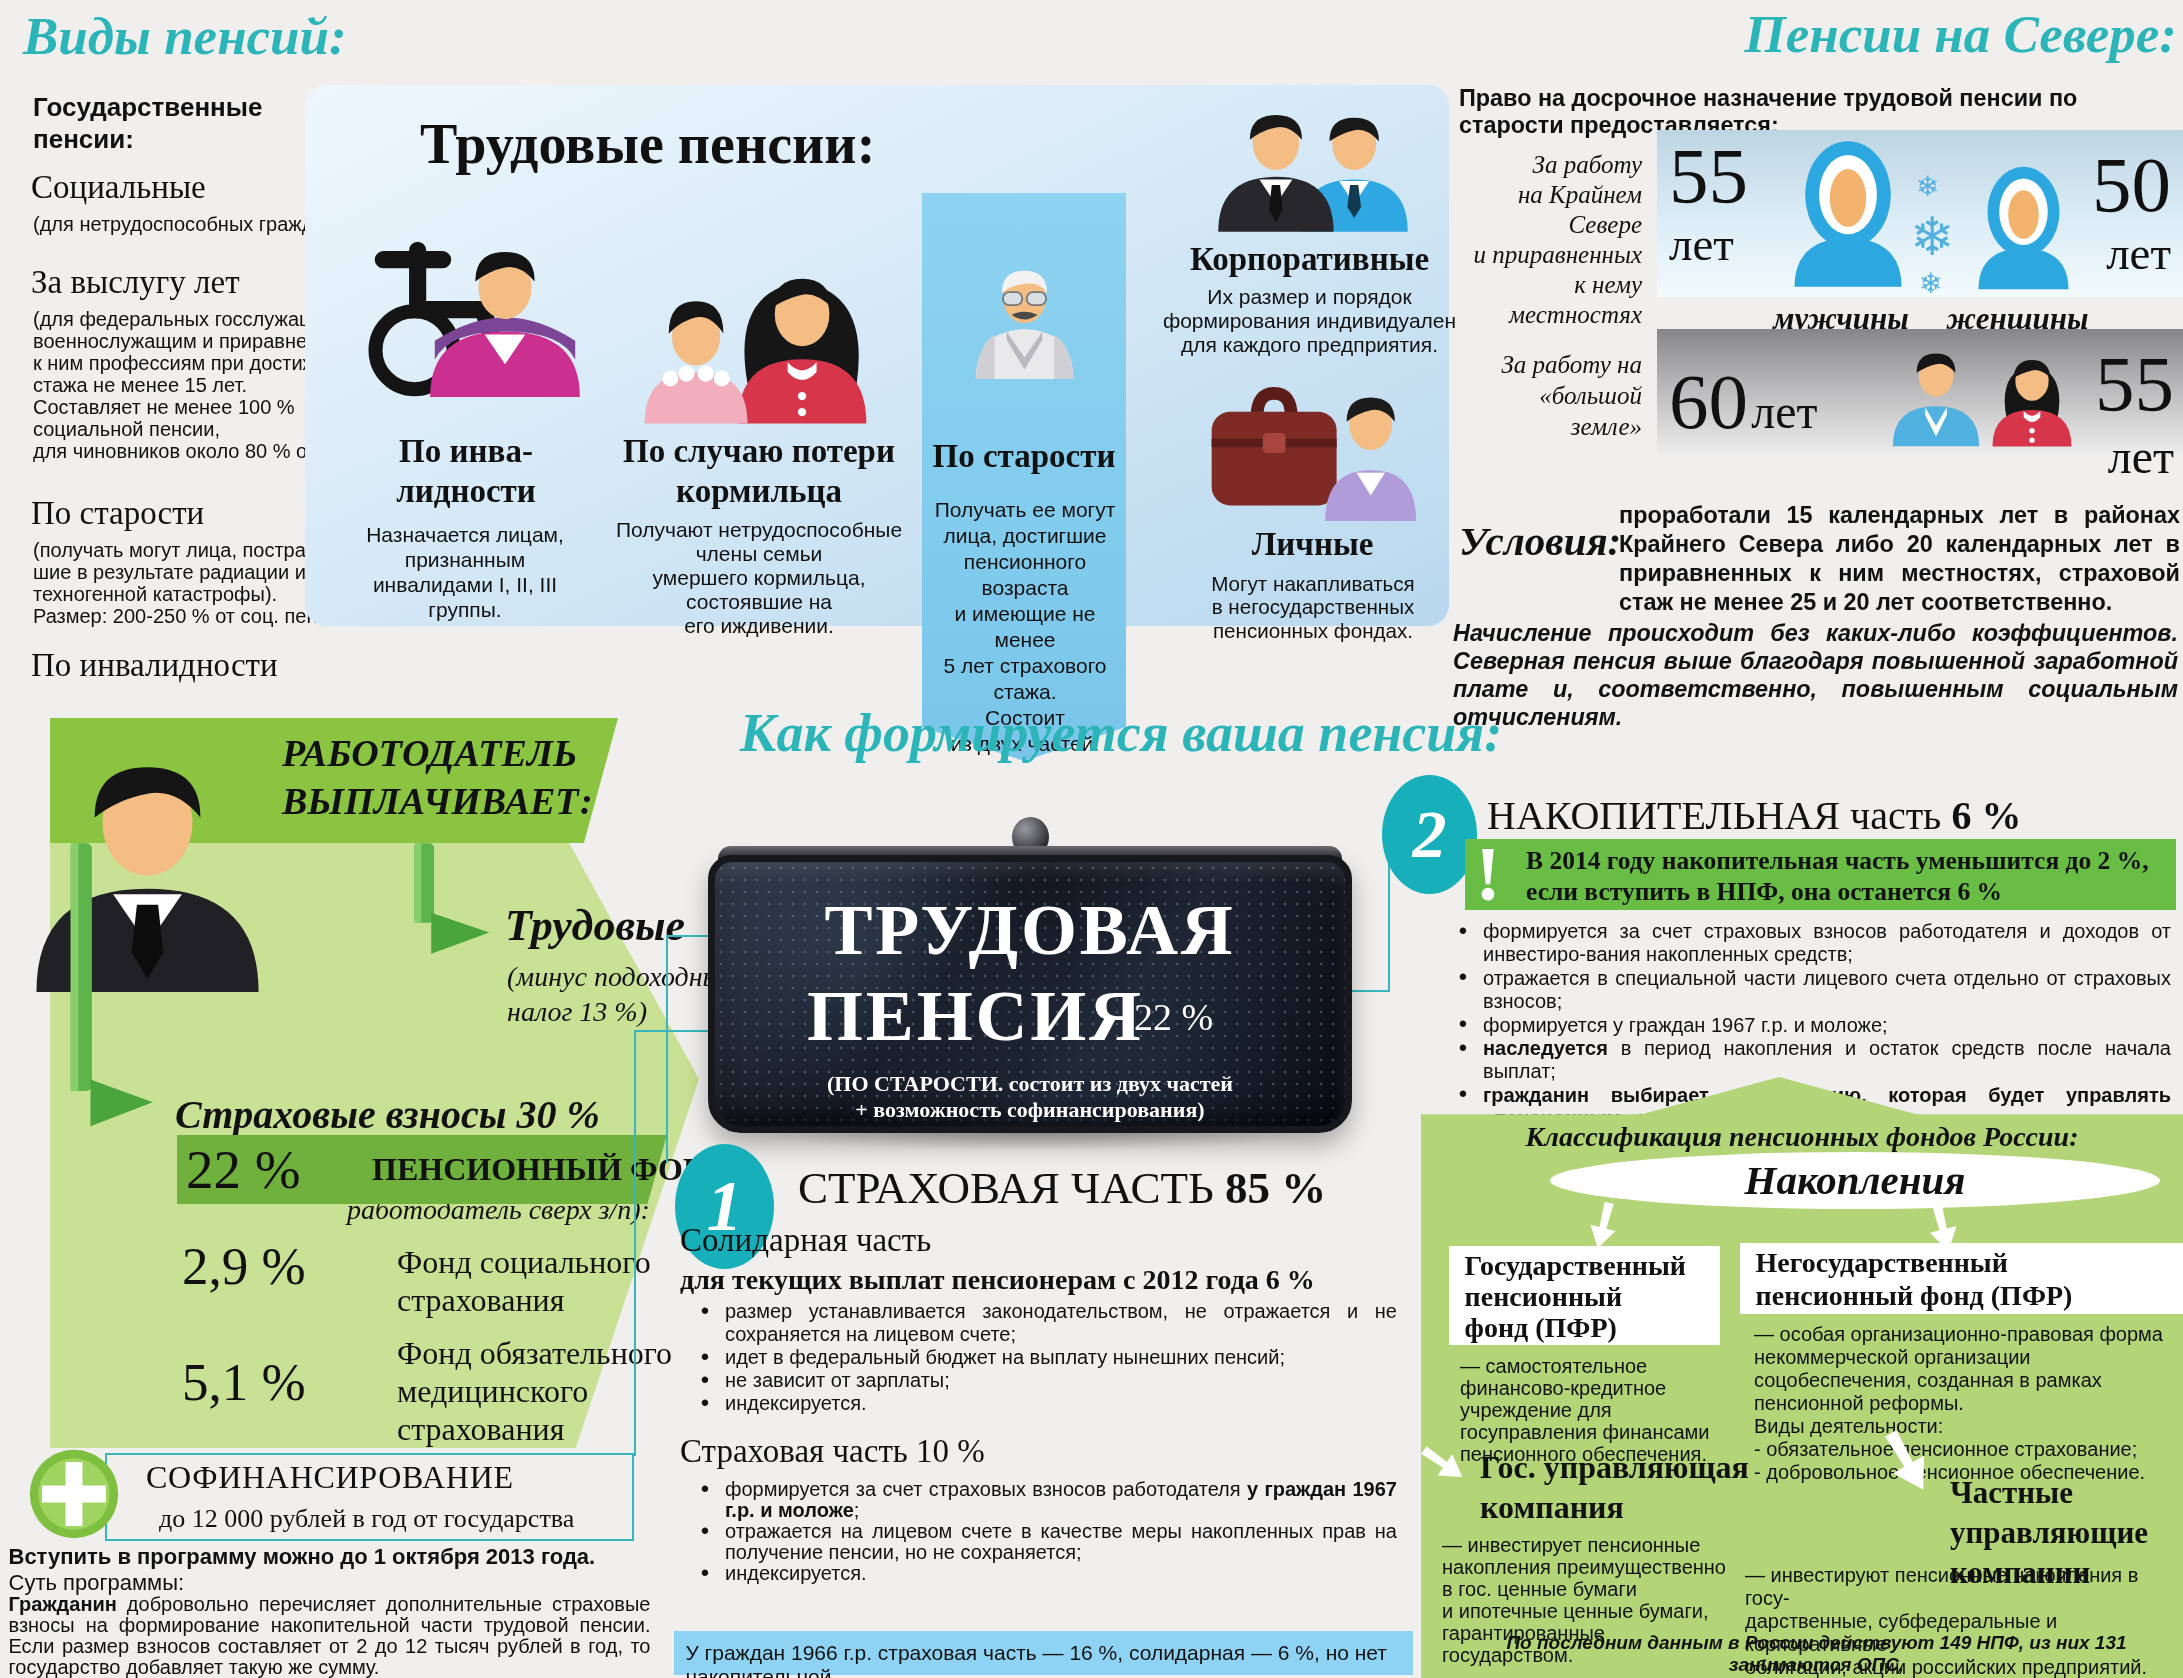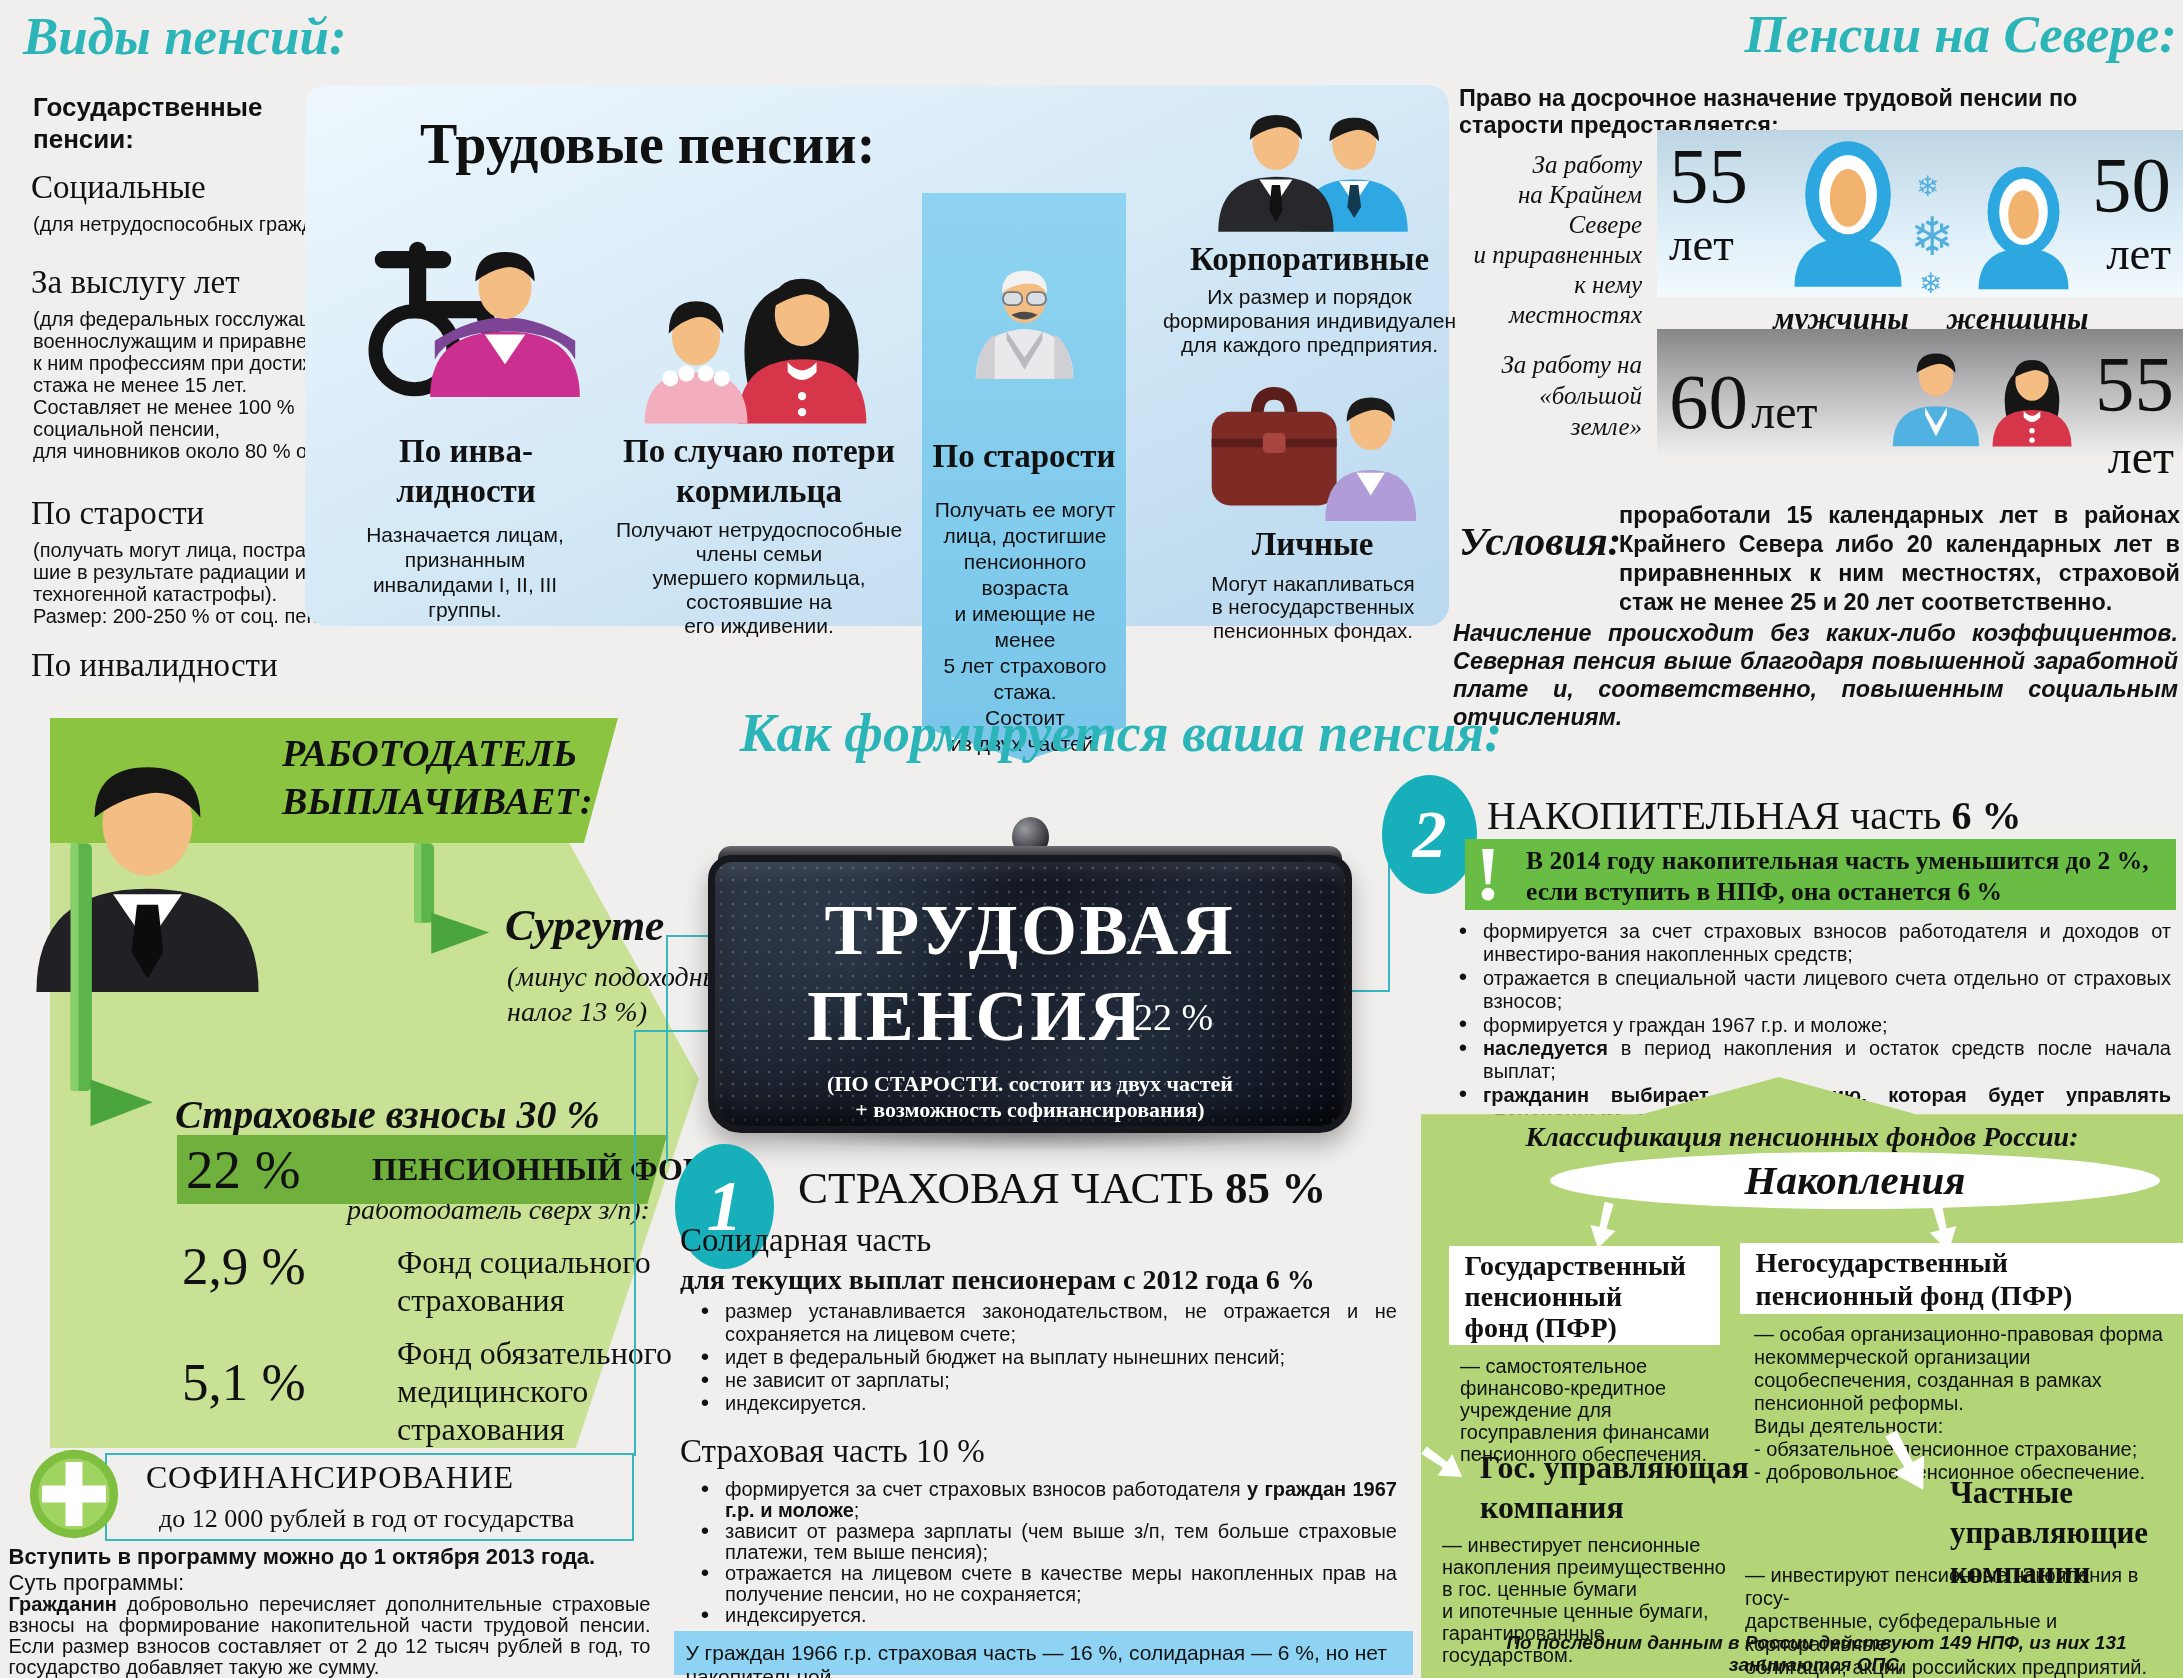--- a/index.html
+++ b/index.html
@@ -213,7 +213,7 @@
     <rect x="6" y="0" width="10" height="112" fill="#86cf6b"></rect>
     <polygon points="30,98 112,126 30,156" fill="#4aa53d"></polygon>
   </svg>
-  <div class="abs serif it b" style="left:505px;top:900px;font-size:44px;">Сургуте</div>
+  <div class="abs serif it b" style="left:505px;top:900px;font-size:44px;">Трудовые</div>
   <div class="abs serif it pre" style="left:507px;top:959px;font-size:28px;line-height:35px;">(минус подоходный<br>налог 13 %)</div>
   <svg class="abs" style="left:65px;top:843px;" width="92" height="287" viewBox="0 0 130 405">
     <rect x="8" y="0" width="30" height="350" rx="8" fill="#5cb44a"></rect>

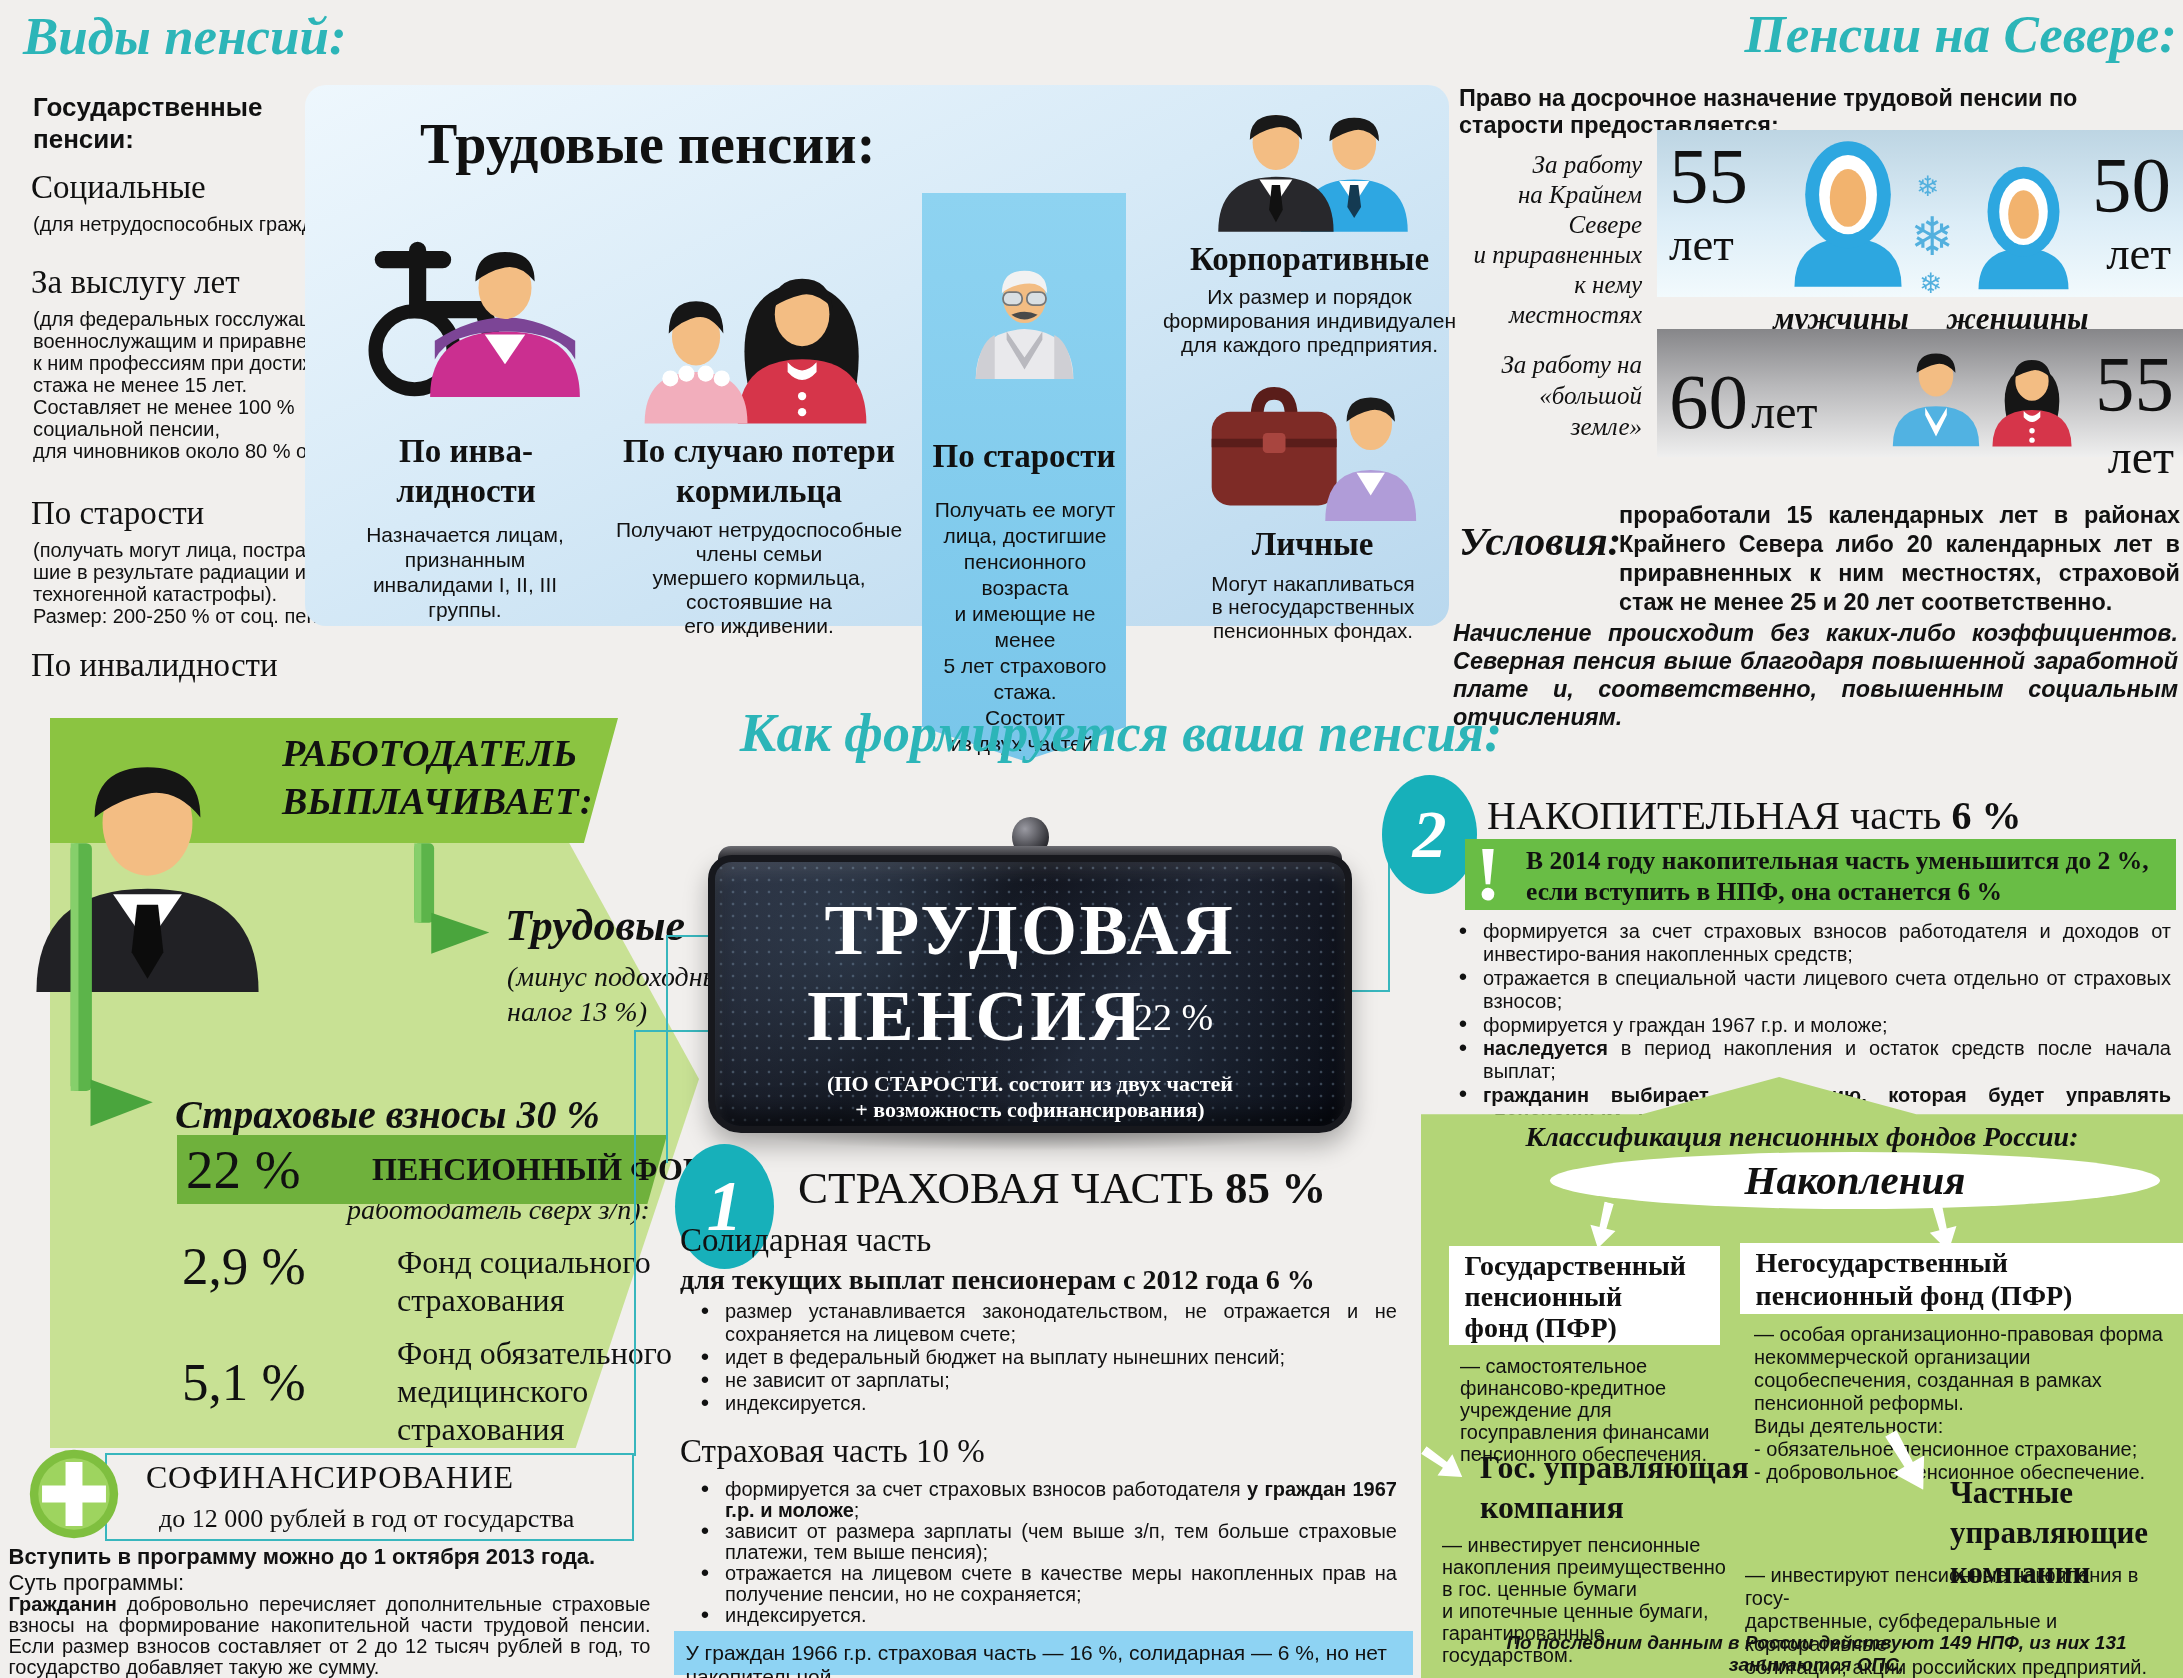--- a/index.html
+++ b/index.html
@@ -282,7 +282,6 @@
   <div class="abs serif" style="left:680px;top:1433px;font-size:33px;">Страховая часть 10 %</div>
   <ul class="abs blist sans just" style="left:695px;top:1479px;width:702px;font-size:20px;line-height:21px;">
       <li>формируется  за счет страховых взносов работодателя <b>у граждан 1967 г.р. и моложе</b>;</li>
-      <li>зависит от размера зарплаты (чем выше з/п, тем больше страховые платежи, тем выше пенсия);</li>
       <li>отражается на лицевом счете в качестве меры накопленных прав на получение пенсии, но не сохраняется;</li>
       <li>индексируется.</li>
     </ul>

